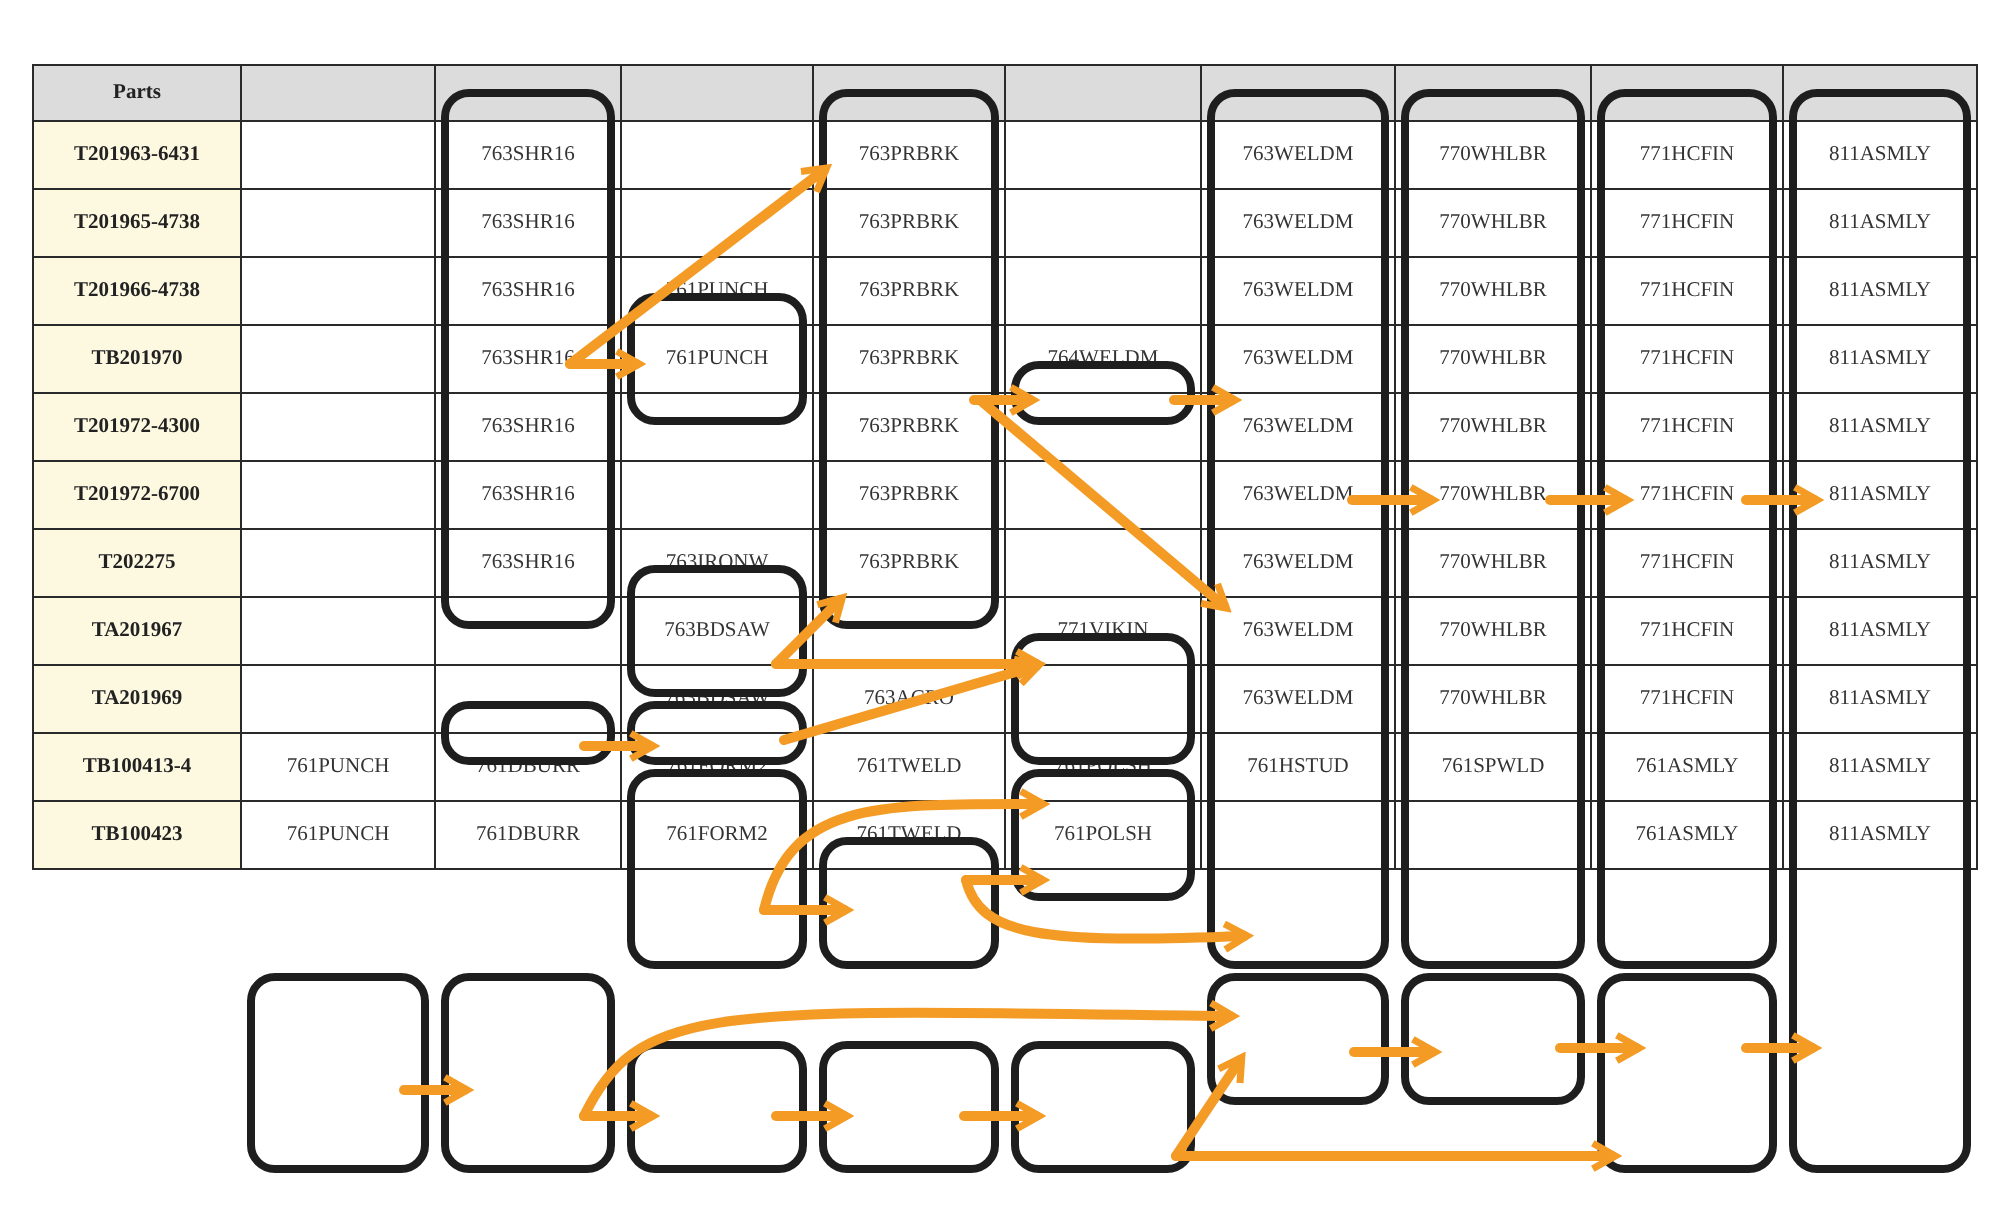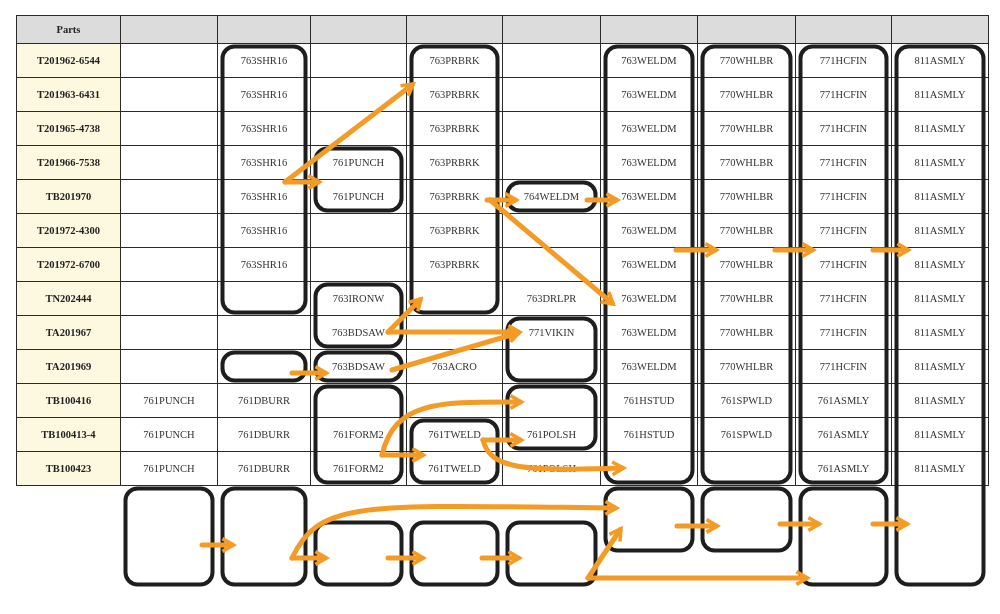--- a/index.html
+++ b/index.html
@@ -5,7 +5,7 @@
   html, body { margin: 0; padding: 0; background: #ffffff; }
   body { width: 1000px; height: 614px; position: relative; overflow: hidden;
          font-family: "Liberation Serif", serif; }
-  #grid { position: absolute; left: 16px; top: 15px; border-collapse: collapse;
+  #grid { position: absolute; left: 16px; top: 32px; border-collapse: collapse;
           table-layout: fixed; padding-left: 21px; }
   #grid td, #grid th { border: 1.5px solid #2a2a2a; padding: 0; text-align: center;
           font-size: 10.5px; color: #333; font-weight: normal; overflow: hidden; white-space: nowrap; }

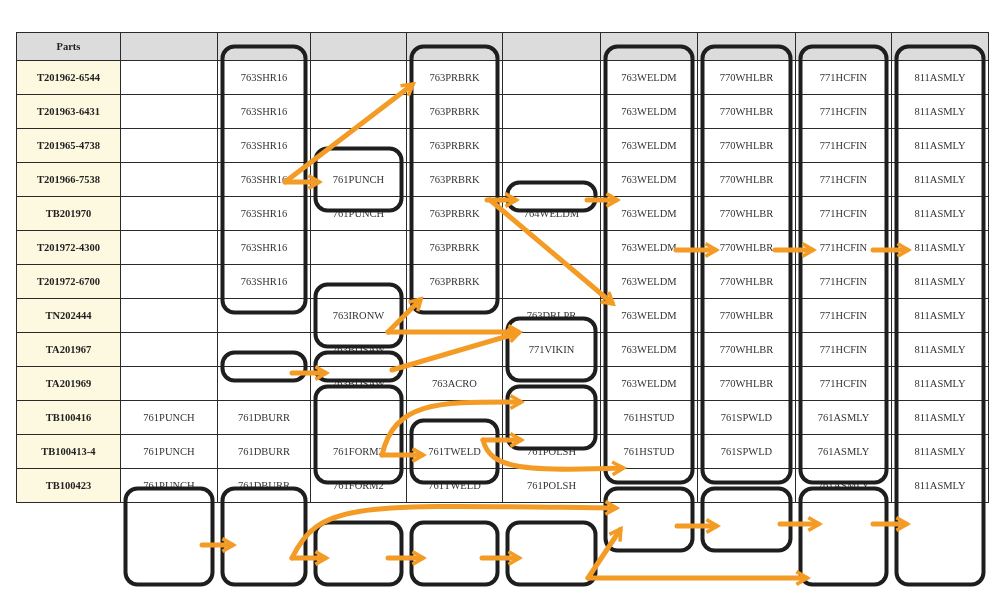--- a/index.html
+++ b/index.html
@@ -45,18 +45,6 @@
     </tr>
   </thead>
   <tbody id="tbody">
-      <tr>
-        <td class="part">T201962-6544</td>
-        <td></td>
-        <td>763SHR16</td>
-        <td></td>
-        <td>763PRBRK</td>
-        <td></td>
-        <td>763WELDM</td>
-        <td>770WHLBR</td>
-        <td>771HCFIN</td>
-        <td>811ASMLY</td>
-      </tr>
       <tr>
         <td class="part">T201963-6431</td>
         <td></td>

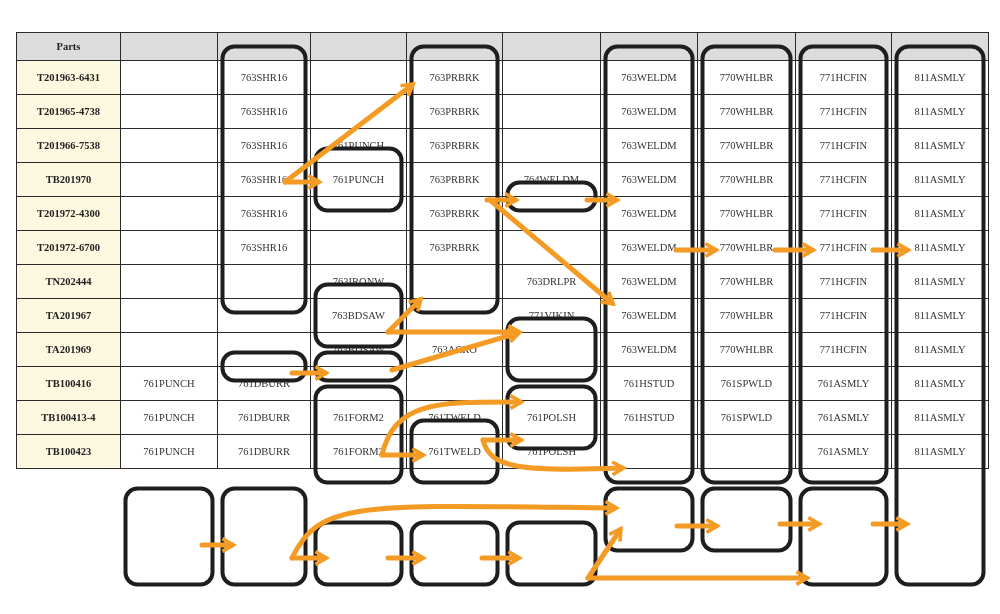--- a/index.html
+++ b/index.html
@@ -70,7 +70,7 @@
         <td>811ASMLY</td>
       </tr>
       <tr>
-        <td class="part">T201966-7538</td>
+        <td class="part">T201966-4738</td>
         <td></td>
         <td>763SHR16</td>
         <td>761PUNCH</td>

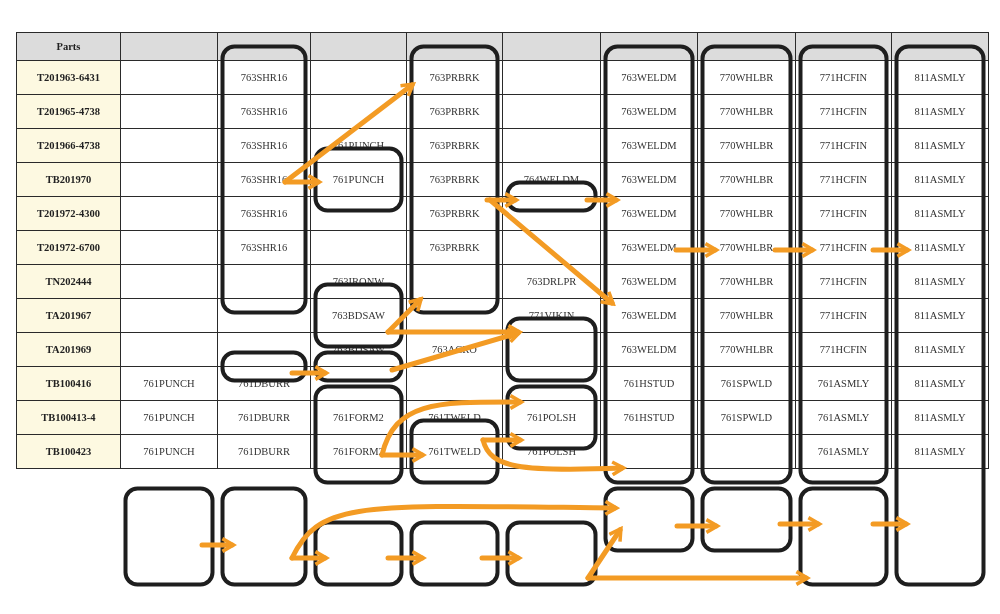--- a/index.html
+++ b/index.html
@@ -110,6 +110,18 @@
         <td></td>
         <td>763SHR16</td>
         <td></td>
+        <td>763PRBRK</td>
+        <td></td>
+        <td>763WELDM</td>
+        <td>770WHLBR</td>
+        <td>771HCFIN</td>
+        <td>811ASMLY</td>
+      </tr>
+      <tr>
+        <td class="part">T202275</td>
+        <td></td>
+        <td>763SHR16</td>
+        <td>763IRONW</td>
         <td>763PRBRK</td>
         <td></td>
         <td>763WELDM</td>

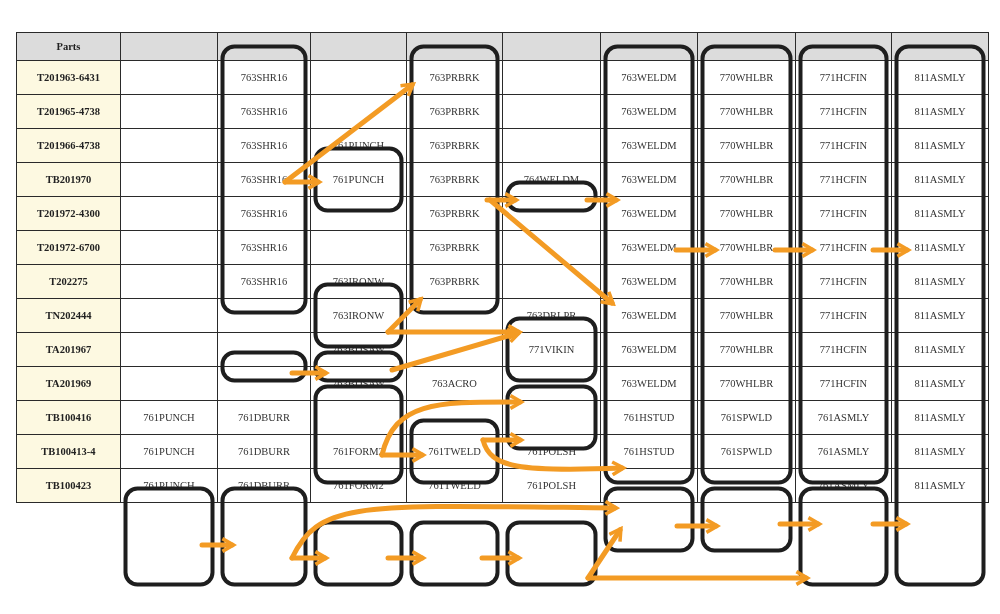--- a/index.html
+++ b/index.html
@@ -124,18 +124,6 @@
         <td>763IRONW</td>
         <td>763PRBRK</td>
         <td></td>
-        <td>763WELDM</td>
-        <td>770WHLBR</td>
-        <td>771HCFIN</td>
-        <td>811ASMLY</td>
-      </tr>
-      <tr>
-        <td class="part">TN202444</td>
-        <td></td>
-        <td></td>
-        <td>763IRONW</td>
-        <td></td>
-        <td>763DRLPR</td>
         <td>763WELDM</td>
         <td>770WHLBR</td>
         <td>771HCFIN</td>

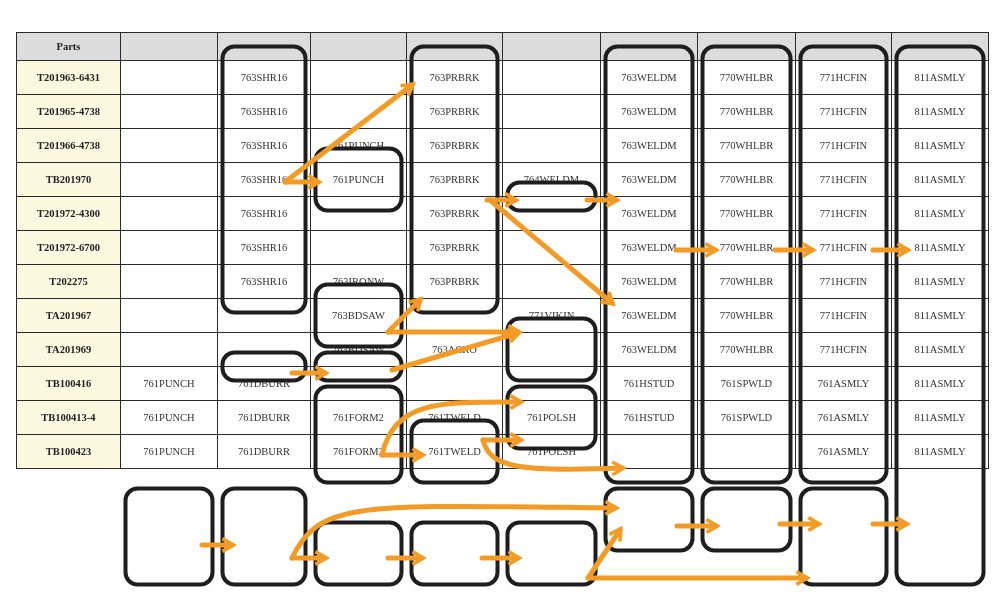--- a/index.html
+++ b/index.html
@@ -151,18 +151,6 @@
         <td>763WELDM</td>
         <td>770WHLBR</td>
         <td>771HCFIN</td>
-        <td>811ASMLY</td>
-      </tr>
-      <tr>
-        <td class="part">TB100416</td>
-        <td>761PUNCH</td>
-        <td>761DBURR</td>
-        <td></td>
-        <td></td>
-        <td></td>
-        <td>761HSTUD</td>
-        <td>761SPWLD</td>
-        <td>761ASMLY</td>
         <td>811ASMLY</td>
       </tr>
       <tr>

